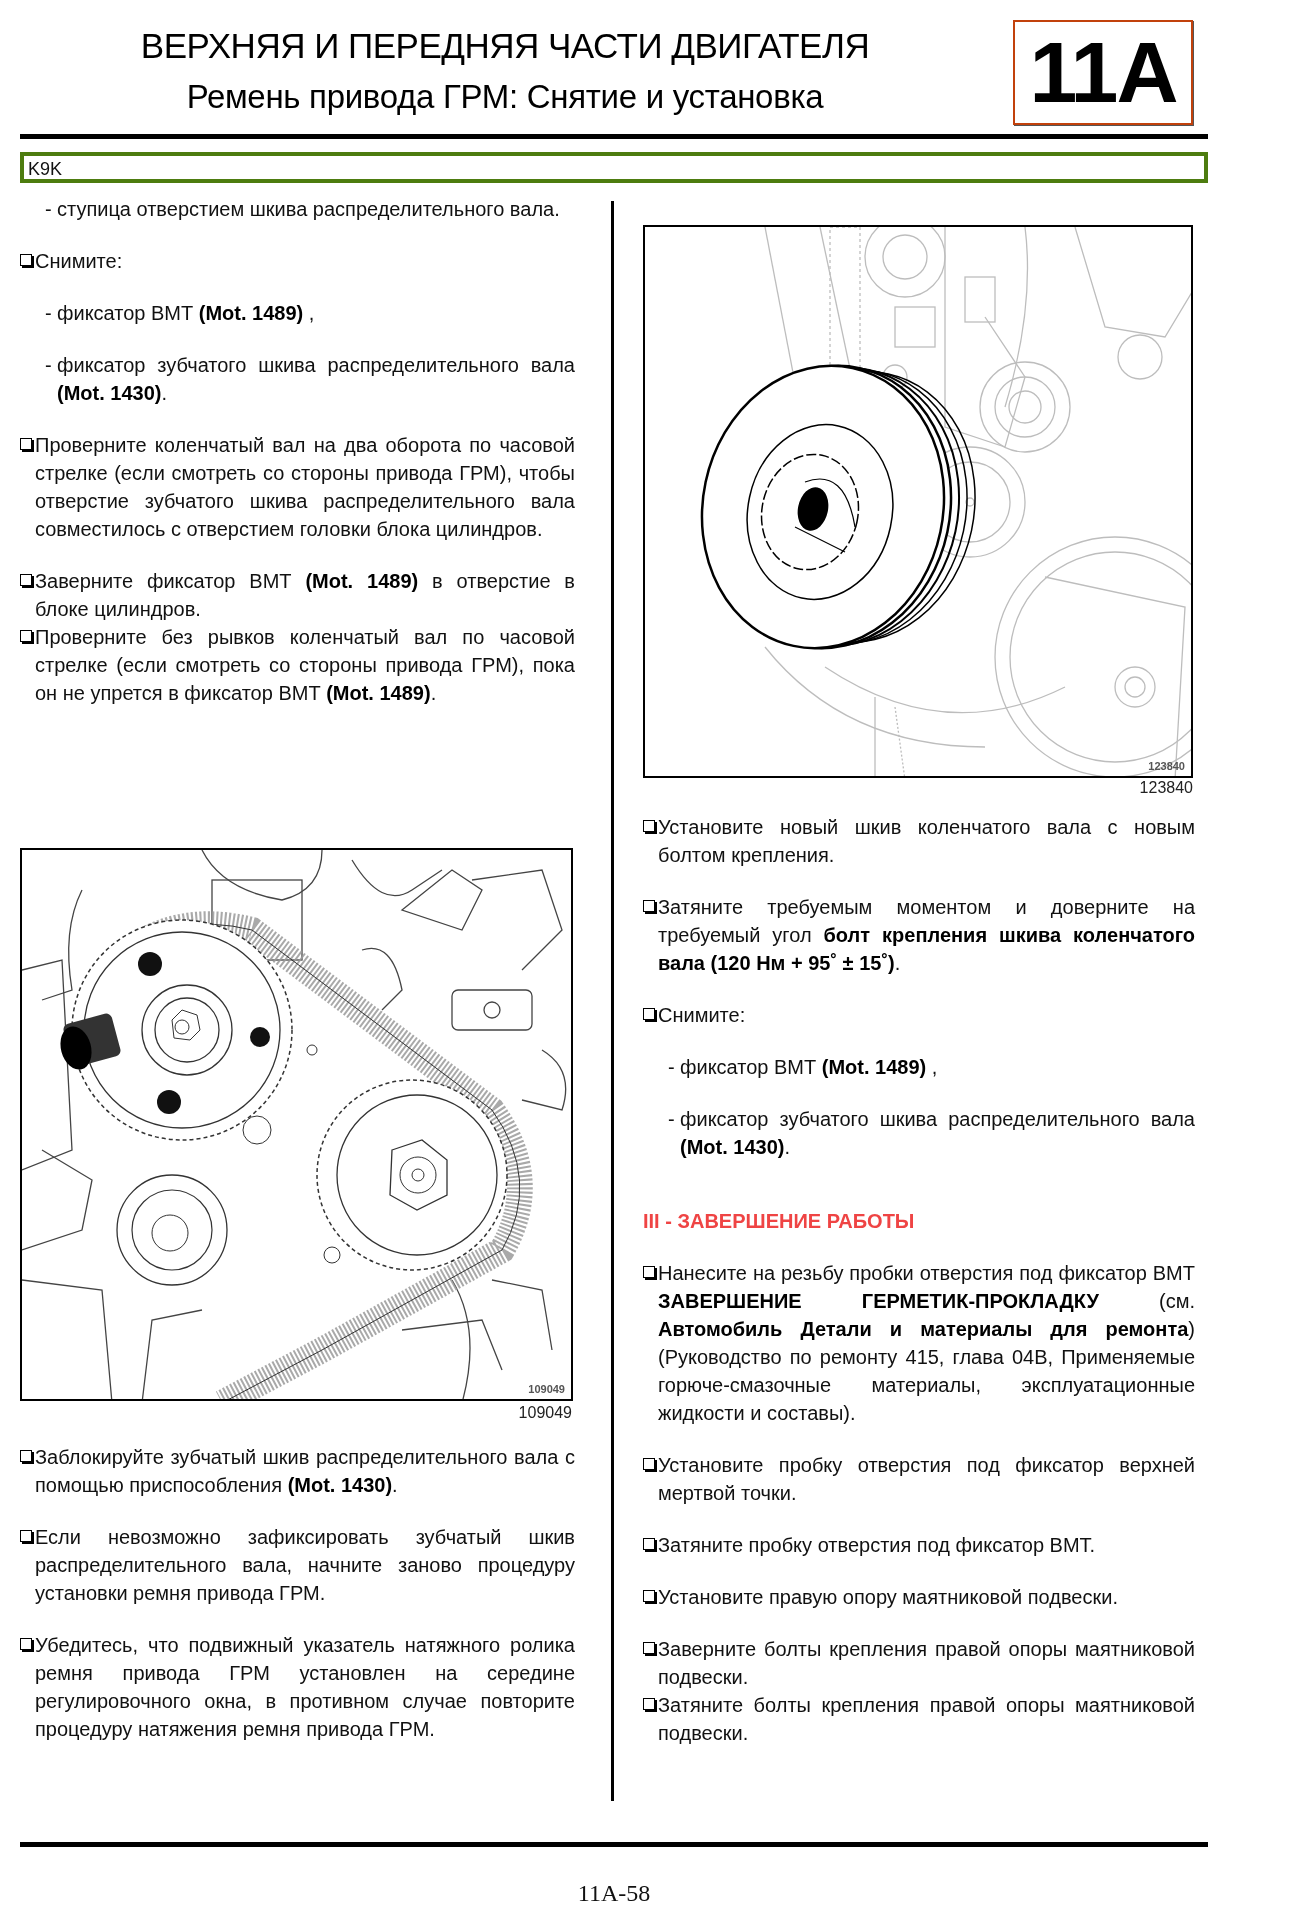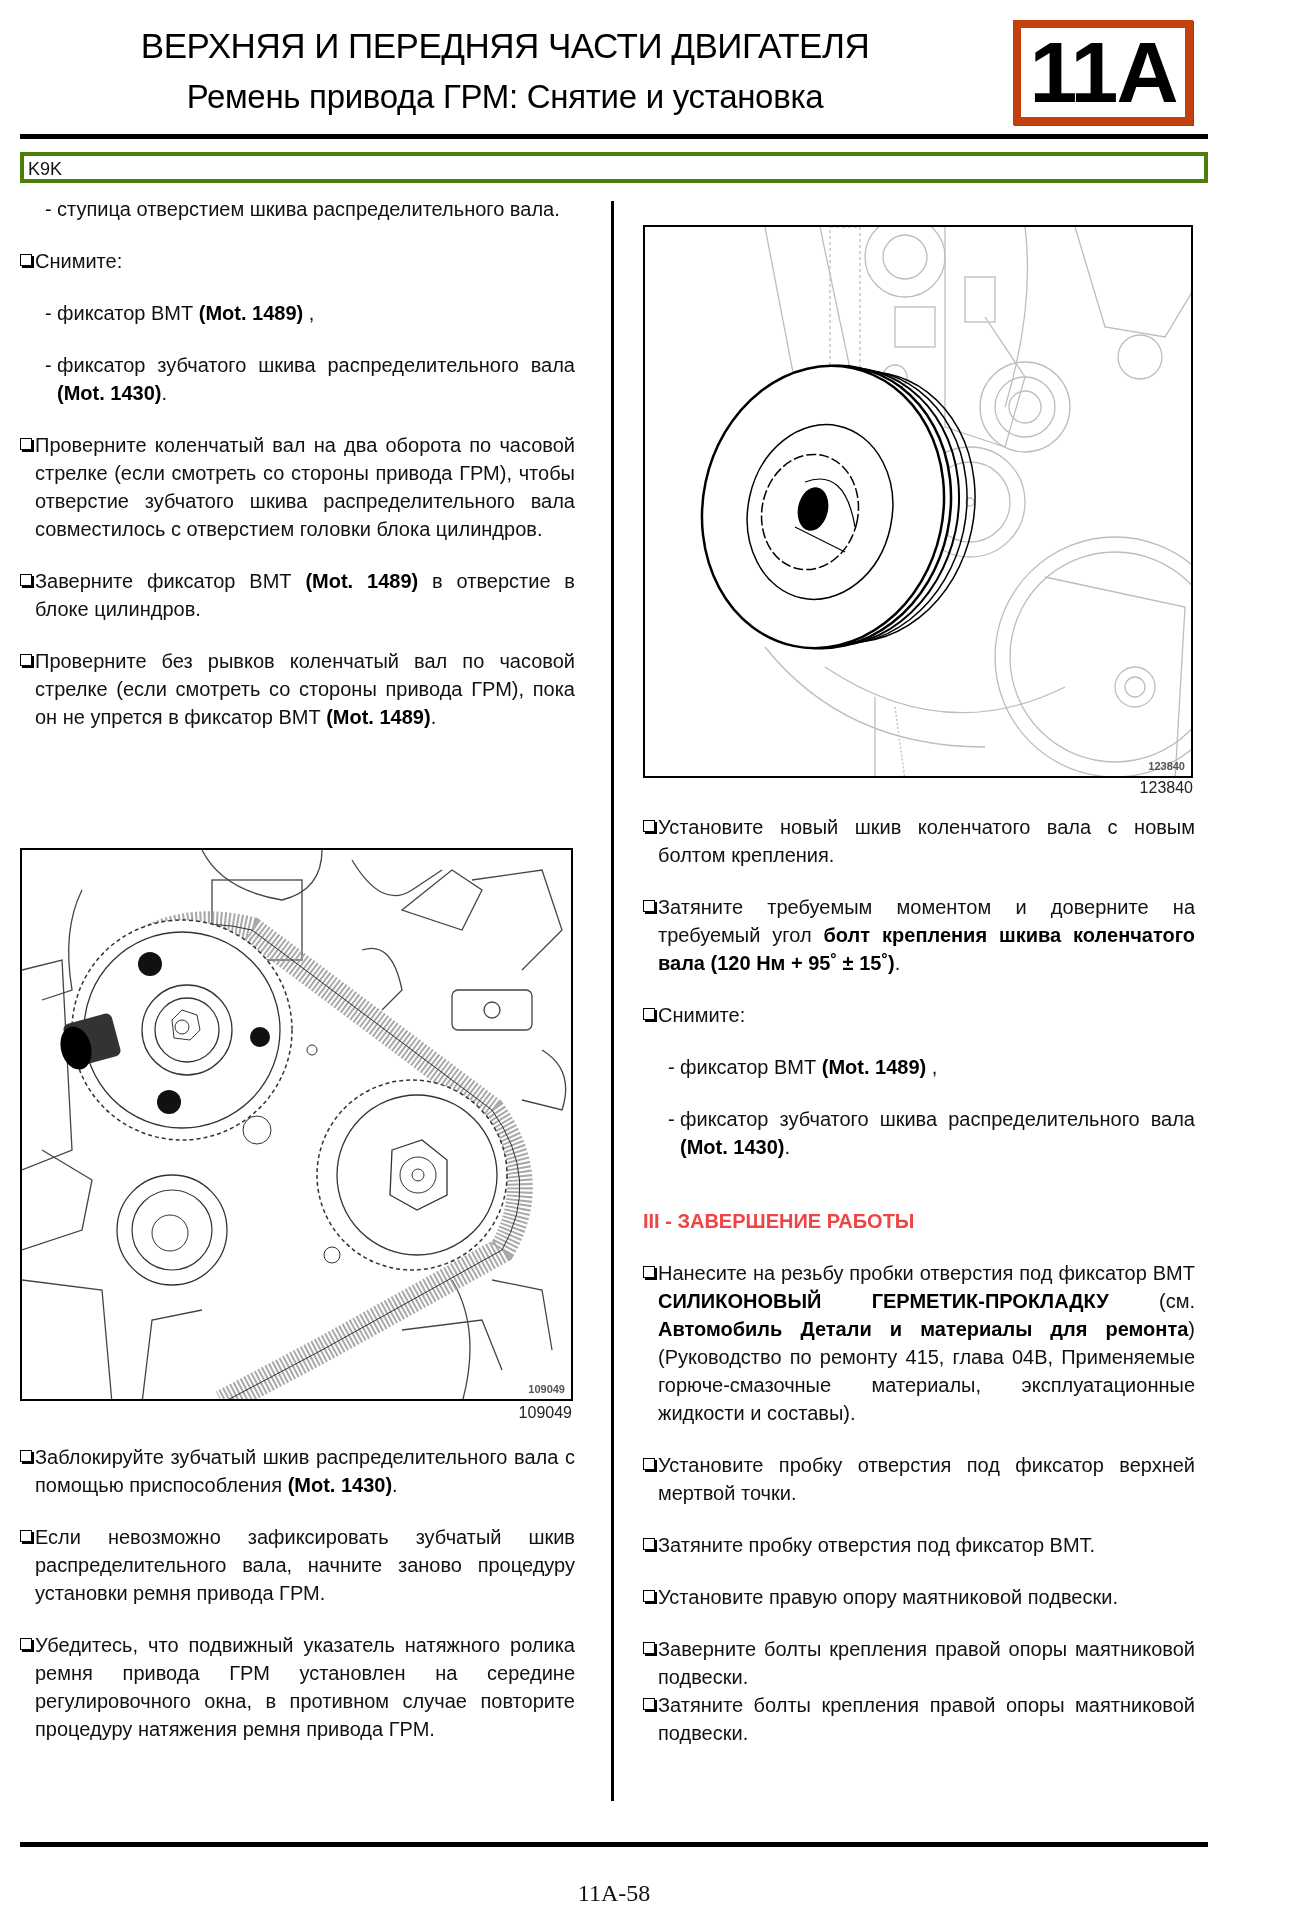--- a/index.html
+++ b/index.html
@@ -16,7 +16,7 @@
 
   .chapter-box {
     position: absolute; left: 1013px; top: 20px; width: 180px; height: 105px;
-    border: 8px solid #c2410c; box-shadow: 1px 1px 0 #555;
+    border: 2px solid #c2410c; box-shadow: 1px 1px 0 #555;
     display: flex; align-items: center; justify-content: center;
     font-weight: bold; font-size: 86px; letter-spacing: -2px; color: #000;
   }

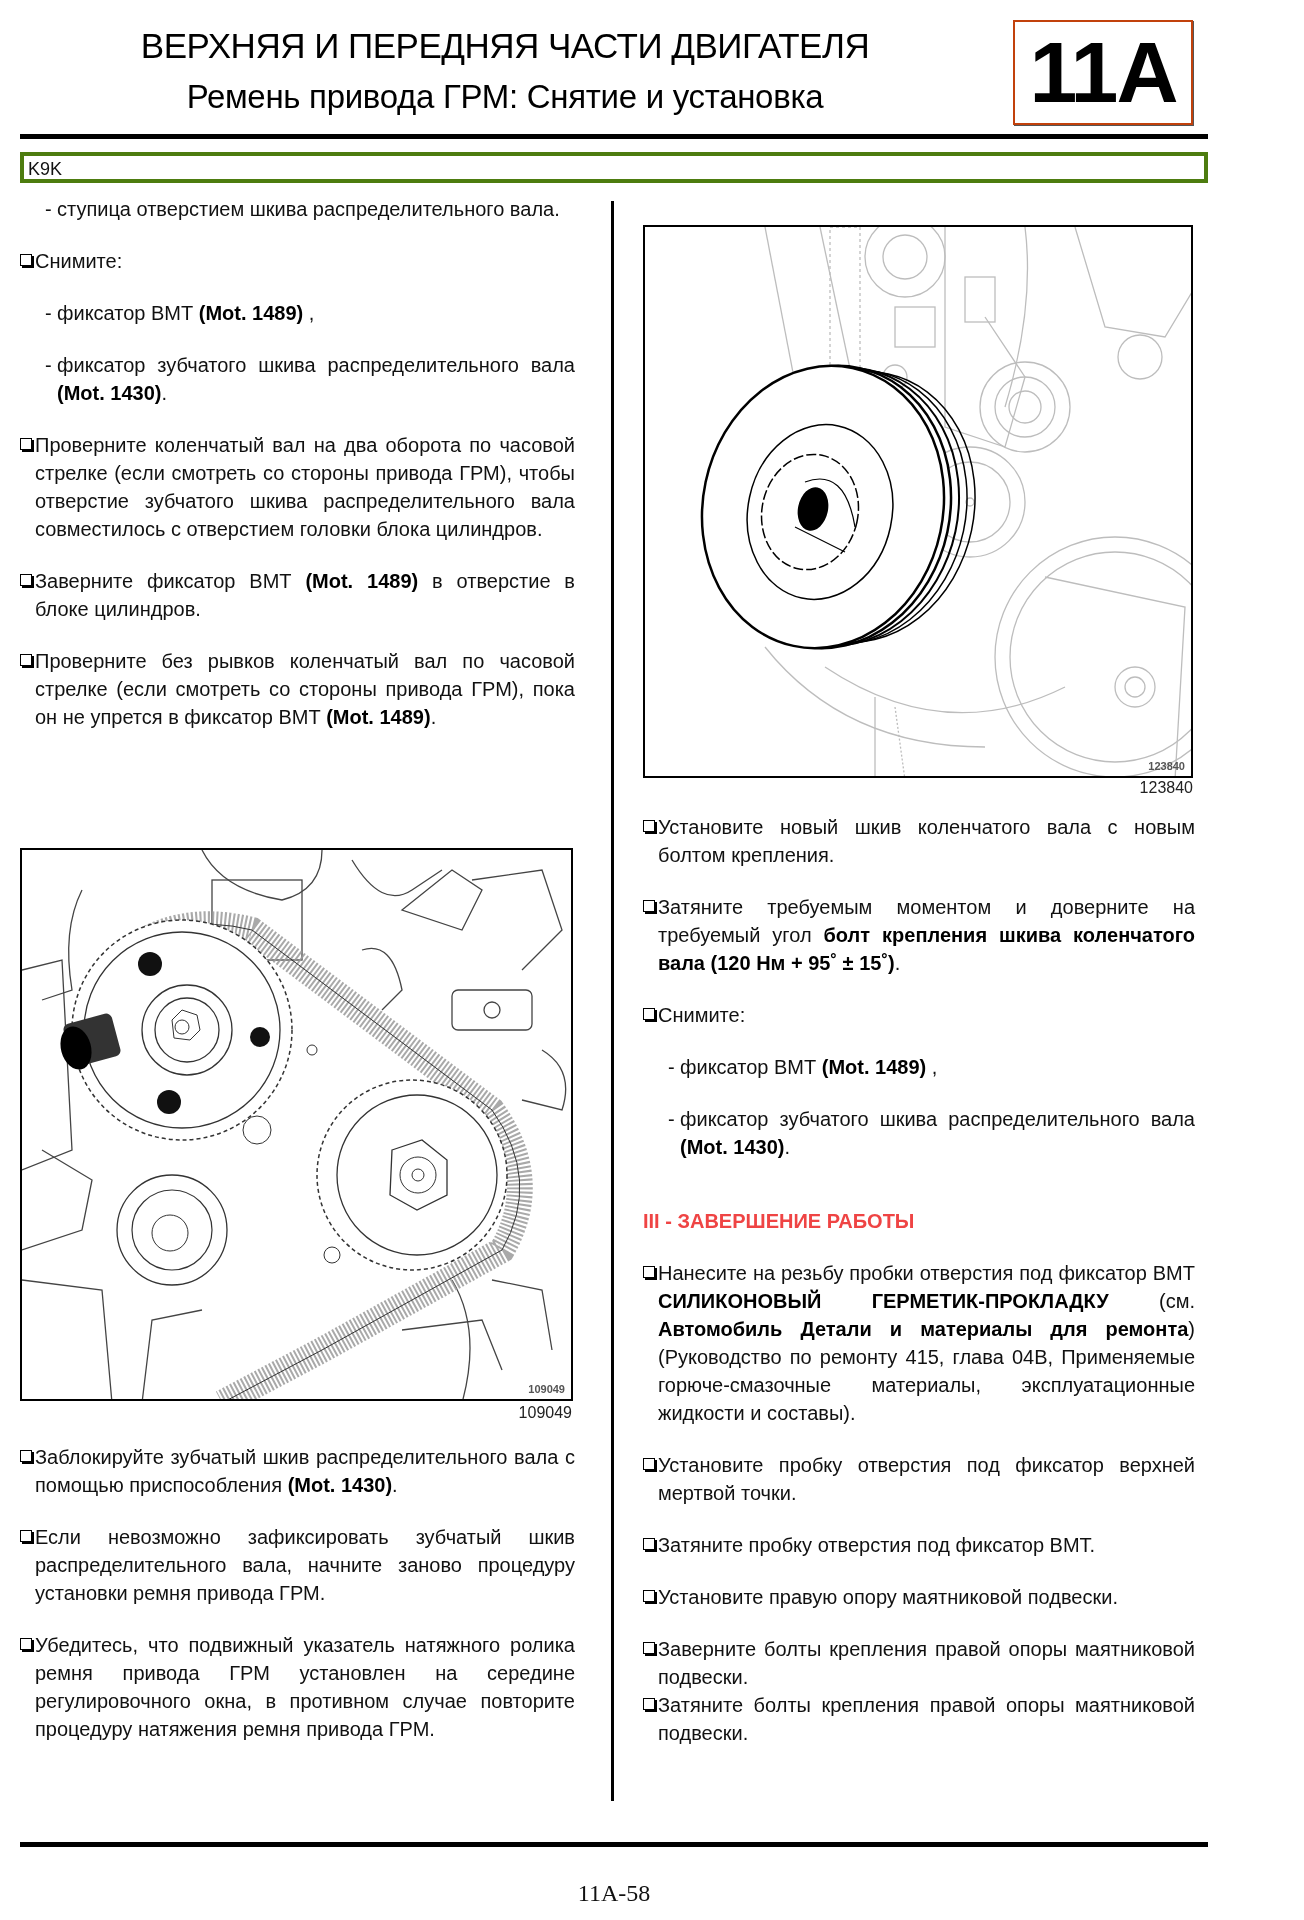--- a/index.html
+++ b/index.html
@@ -103,7 +103,7 @@
     <span>Заверните фиксатор ВМТ </span><b>(Mot. 1489)</b><span> в отверстие в блоке цилиндров.</span>
   </div>
 
-  <div class="step" style="margin-top:24px;">
+  <div class="step" style="">
     <span class="cb"></span>
     <span>Проверните без рывков коленчатый вал по часовой стрелке (если смотреть со стороны привода ГРМ), пока он не упрется в фиксатор ВМТ </span><b>(Mot. 1489)</b><span>.</span>
   </div>

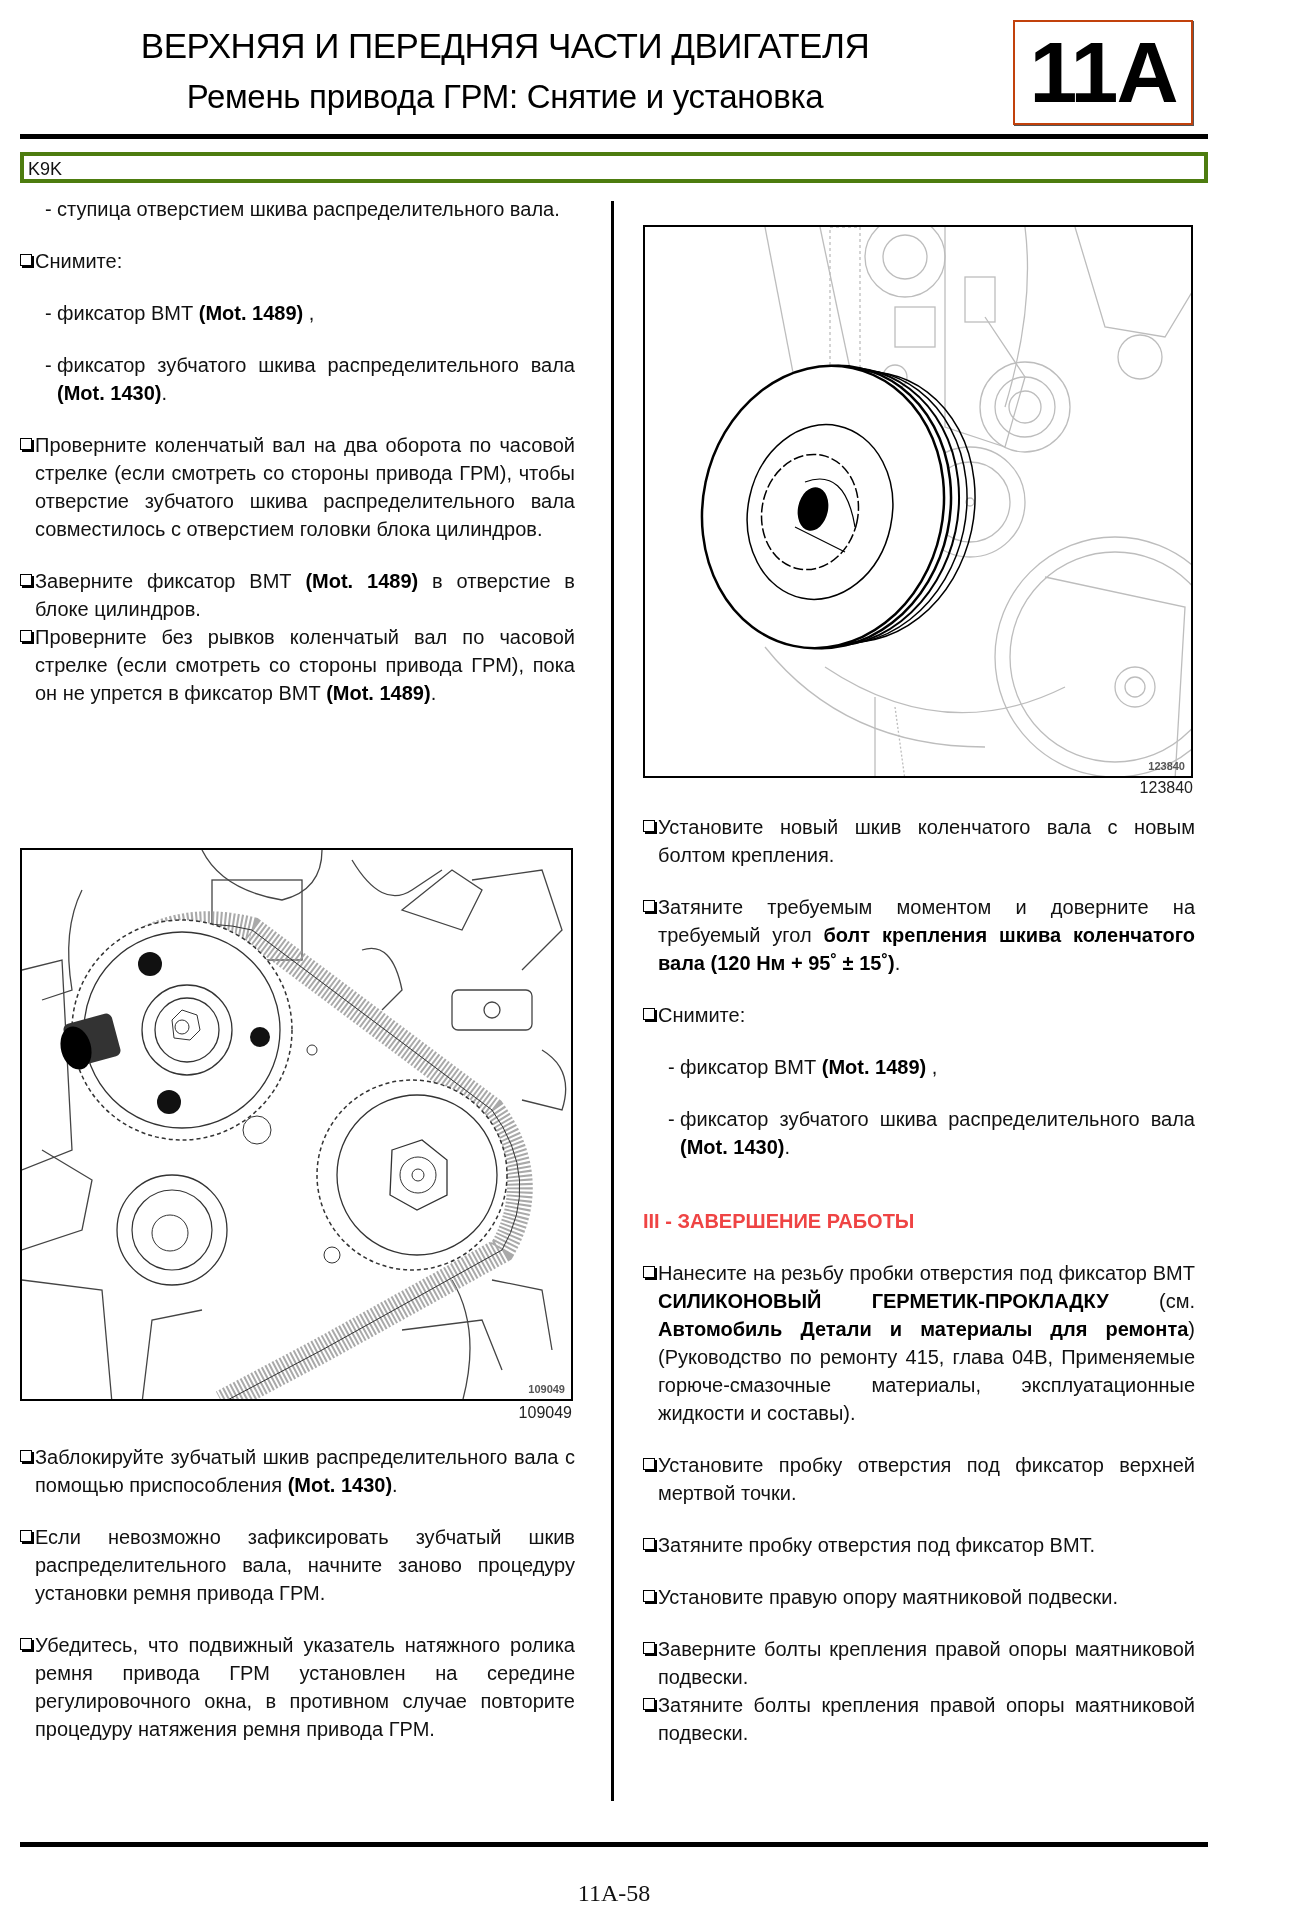--- a/index.html
+++ b/index.html
@@ -252,7 +252,7 @@
 
   <div class="step" style="margin-top:24px;">
     <span class="cb"></span>
-    <span>Нанесите на резьбу пробки отверстия под фиксатор ВМТ </span><b>СИЛИКОНОВЫЙ ГЕРМЕТИК-ПРОКЛАДКУ</b><span> (см. </span><b>Автомобиль Детали и материалы для ремонта</b><span>) (Руководство по ремонту 415, глава 04B, Применяемые горюче-смазочные материалы, эксплуатационные жидкости и составы).</span>
+    <span>Нанесите на резьбу пробки отверстия под фиксатор ВМТ </span><b>ЗАВЕРШЕНИЕ ГЕРМЕТИК-ПРОКЛАДКУ</b><span> (см. </span><b>Автомобиль Детали и материалы для ремонта</b><span>) (Руководство по ремонту 415, глава 04B, Применяемые горюче-смазочные материалы, эксплуатационные жидкости и составы).</span>
   </div>
   <div class="step" style="margin-top:24px;">
     <span class="cb"></span>

